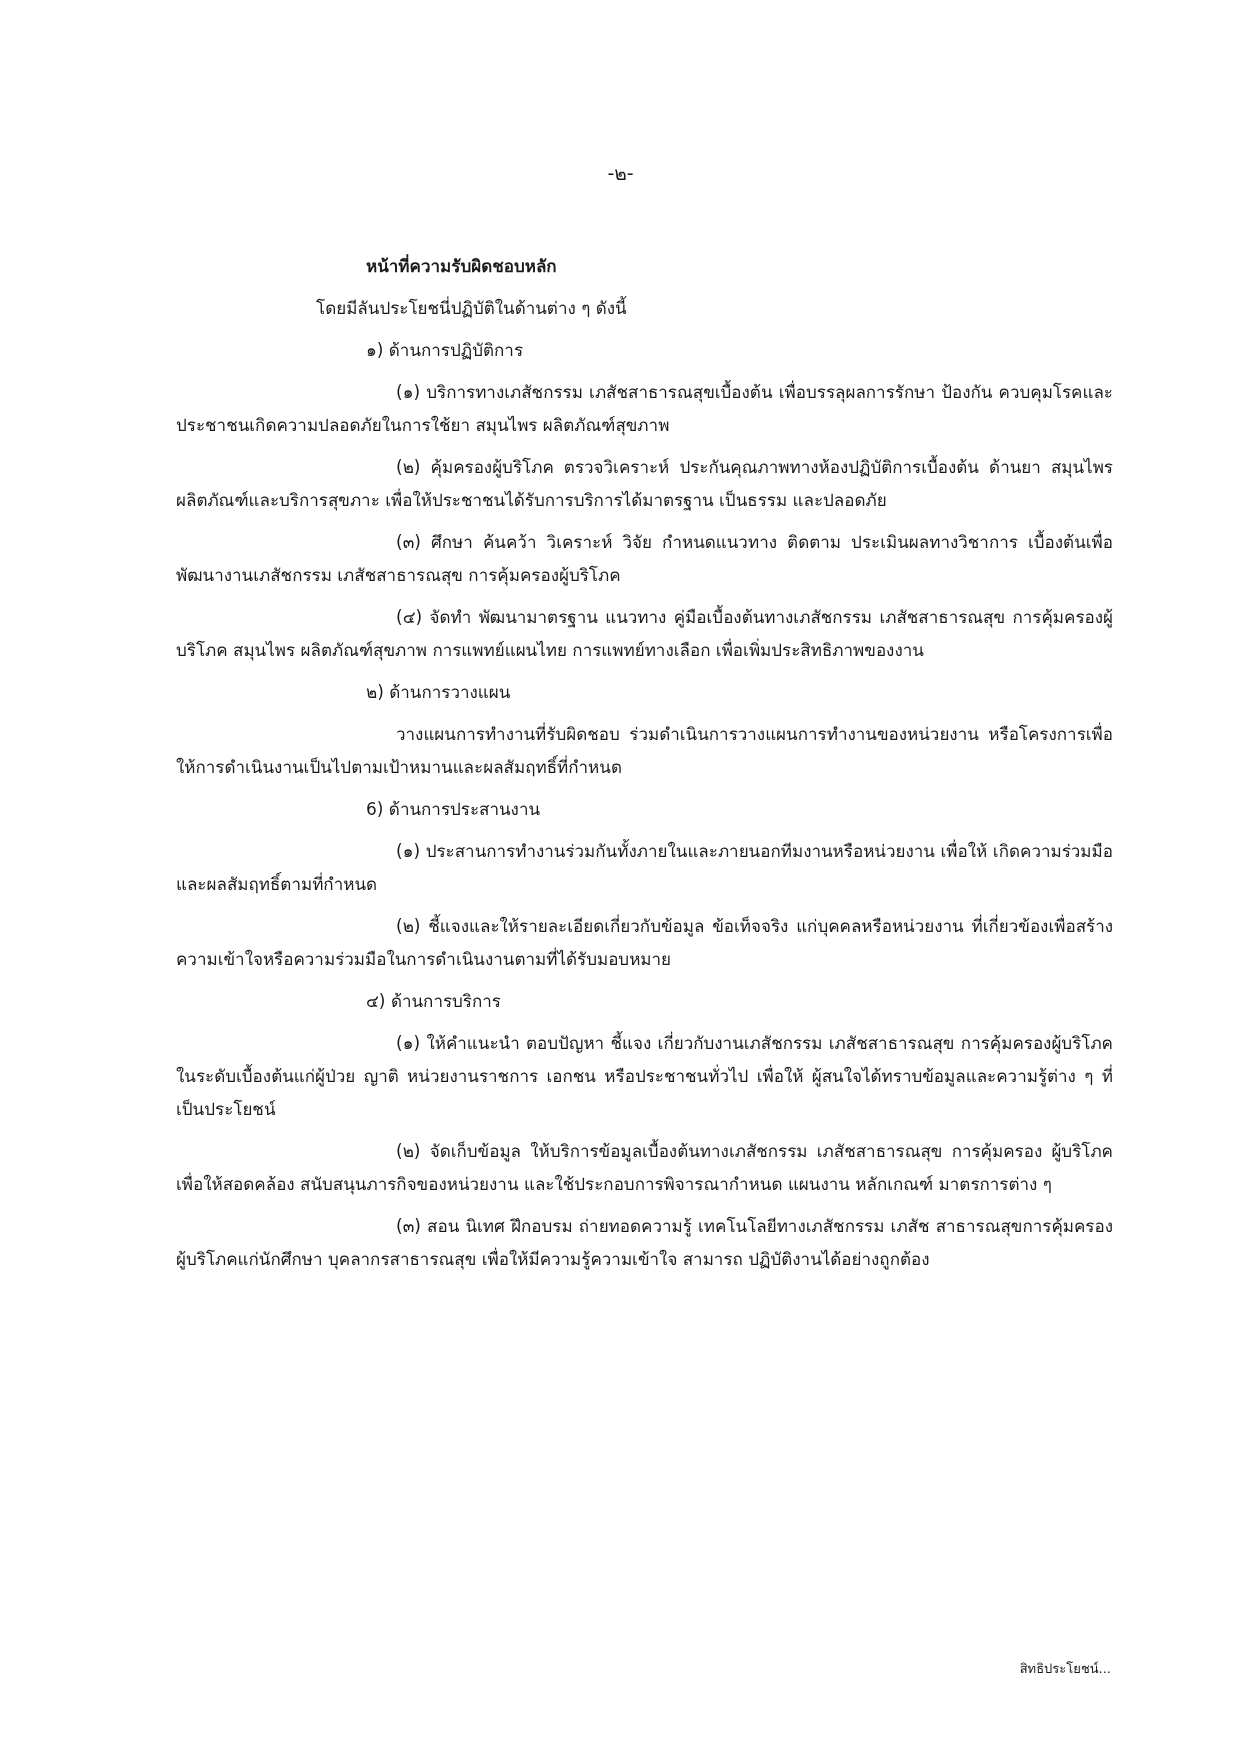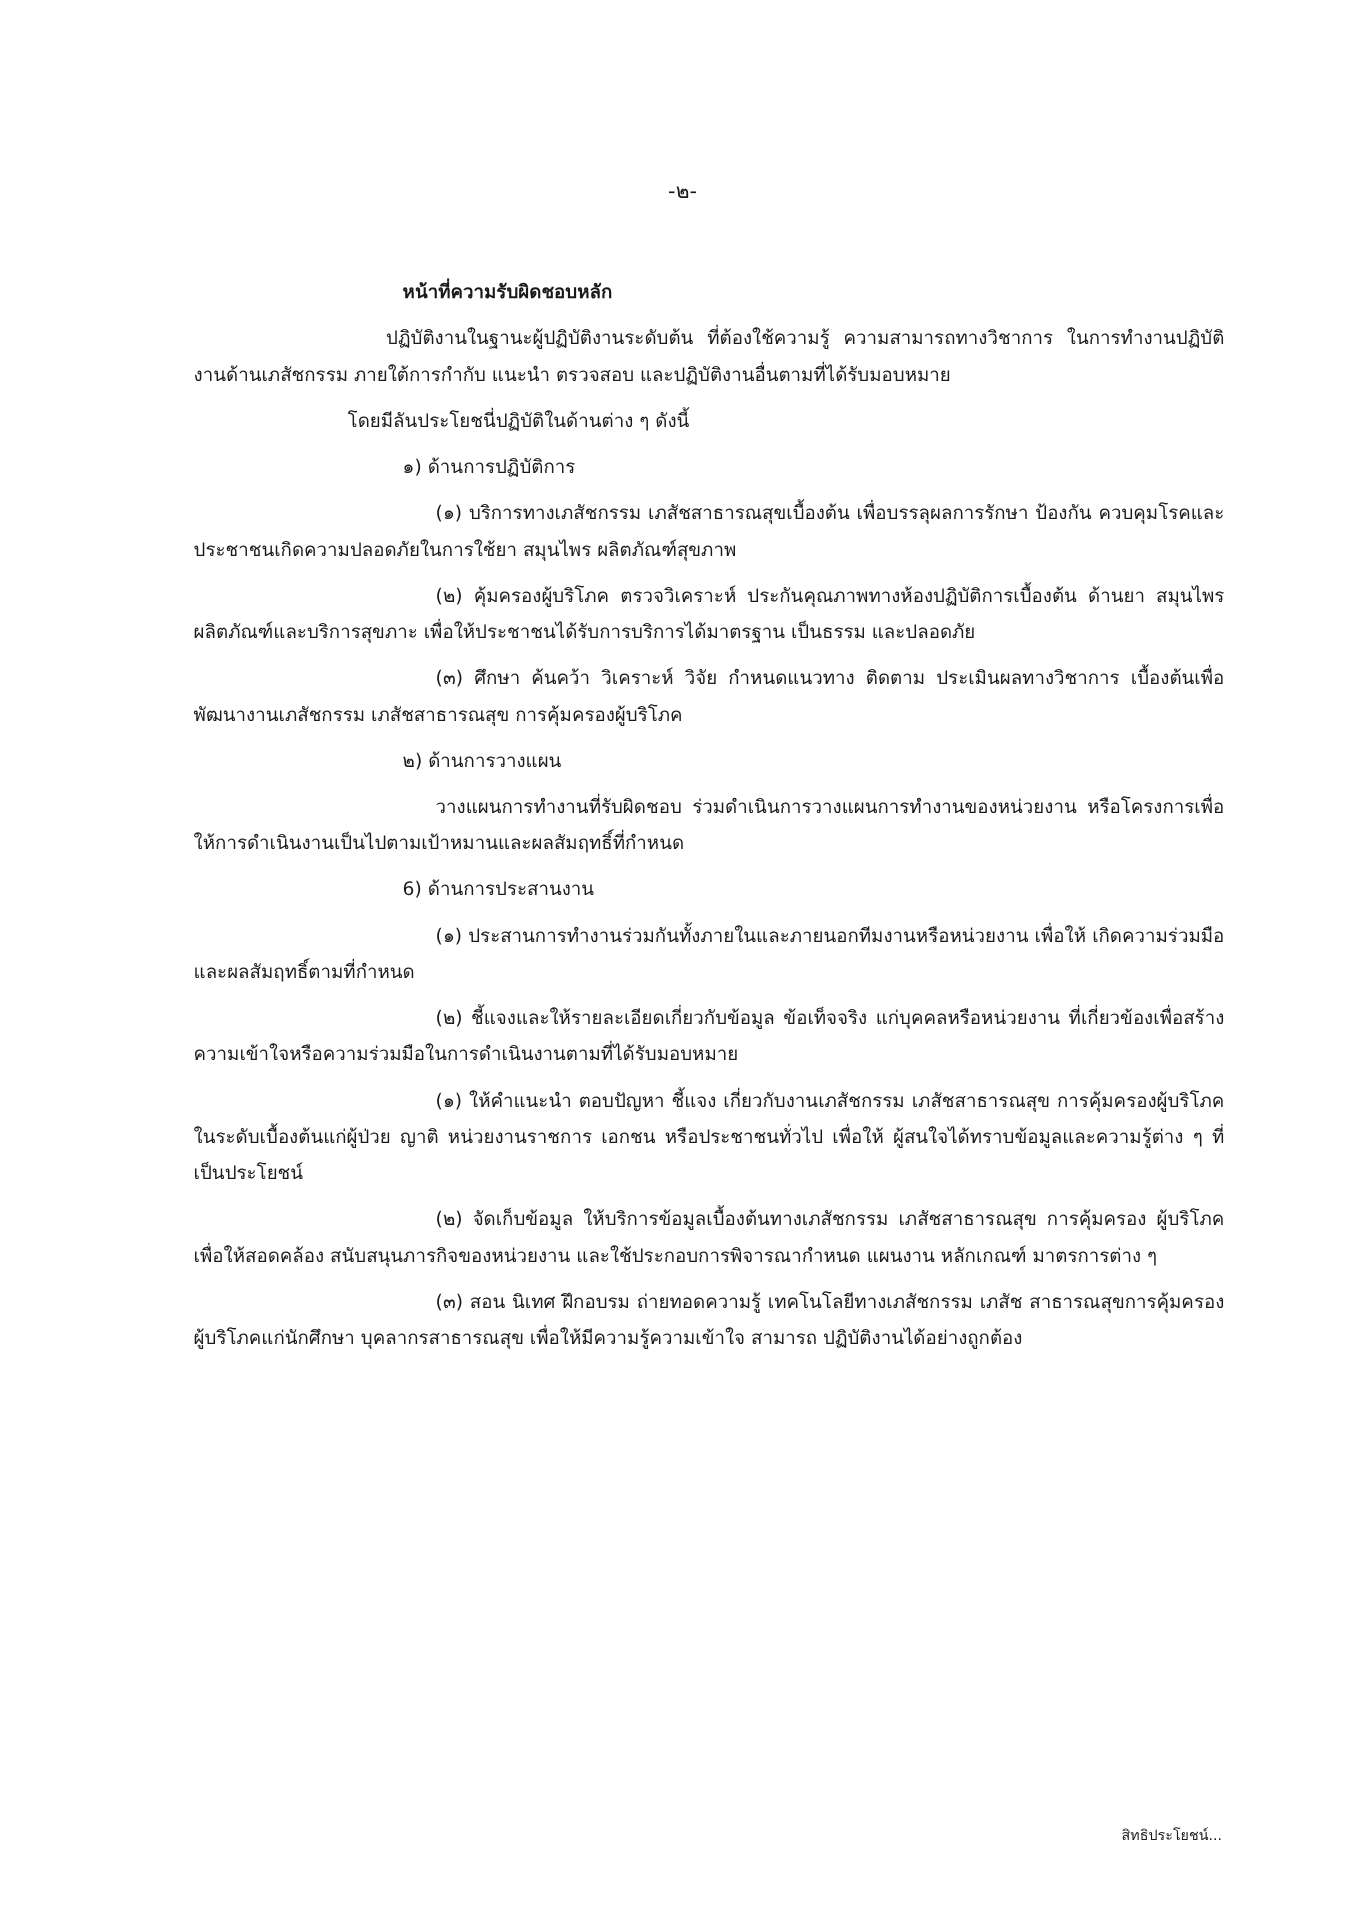--- a/index.html
+++ b/index.html
@@ -35,7 +35,6 @@
 
 <div class="content">
   <div class="heading">หน้าที่ความรับผิดชอบหลัก</div>
-  <div class="para indent-main">ปฏิบัติงานในฐานะผู้ปฏิบัติงานระดับต้น ที่ต้องใช้ความรู้ ความสามารถทางวิชาการ ในการทำงานปฏิบัติงานด้านเภสัชกรรม ภายใต้การกำกับ แนะนำ ตรวจสอบ และปฏิบัติงานอื่นตามที่ได้รับมอบหมาย</div>
   <div class="para indent-lead">โดยมีลันประโยชนี่ปฏิบัติในด้านต่าง ๆ ดังนี้</div>
 
   <div>

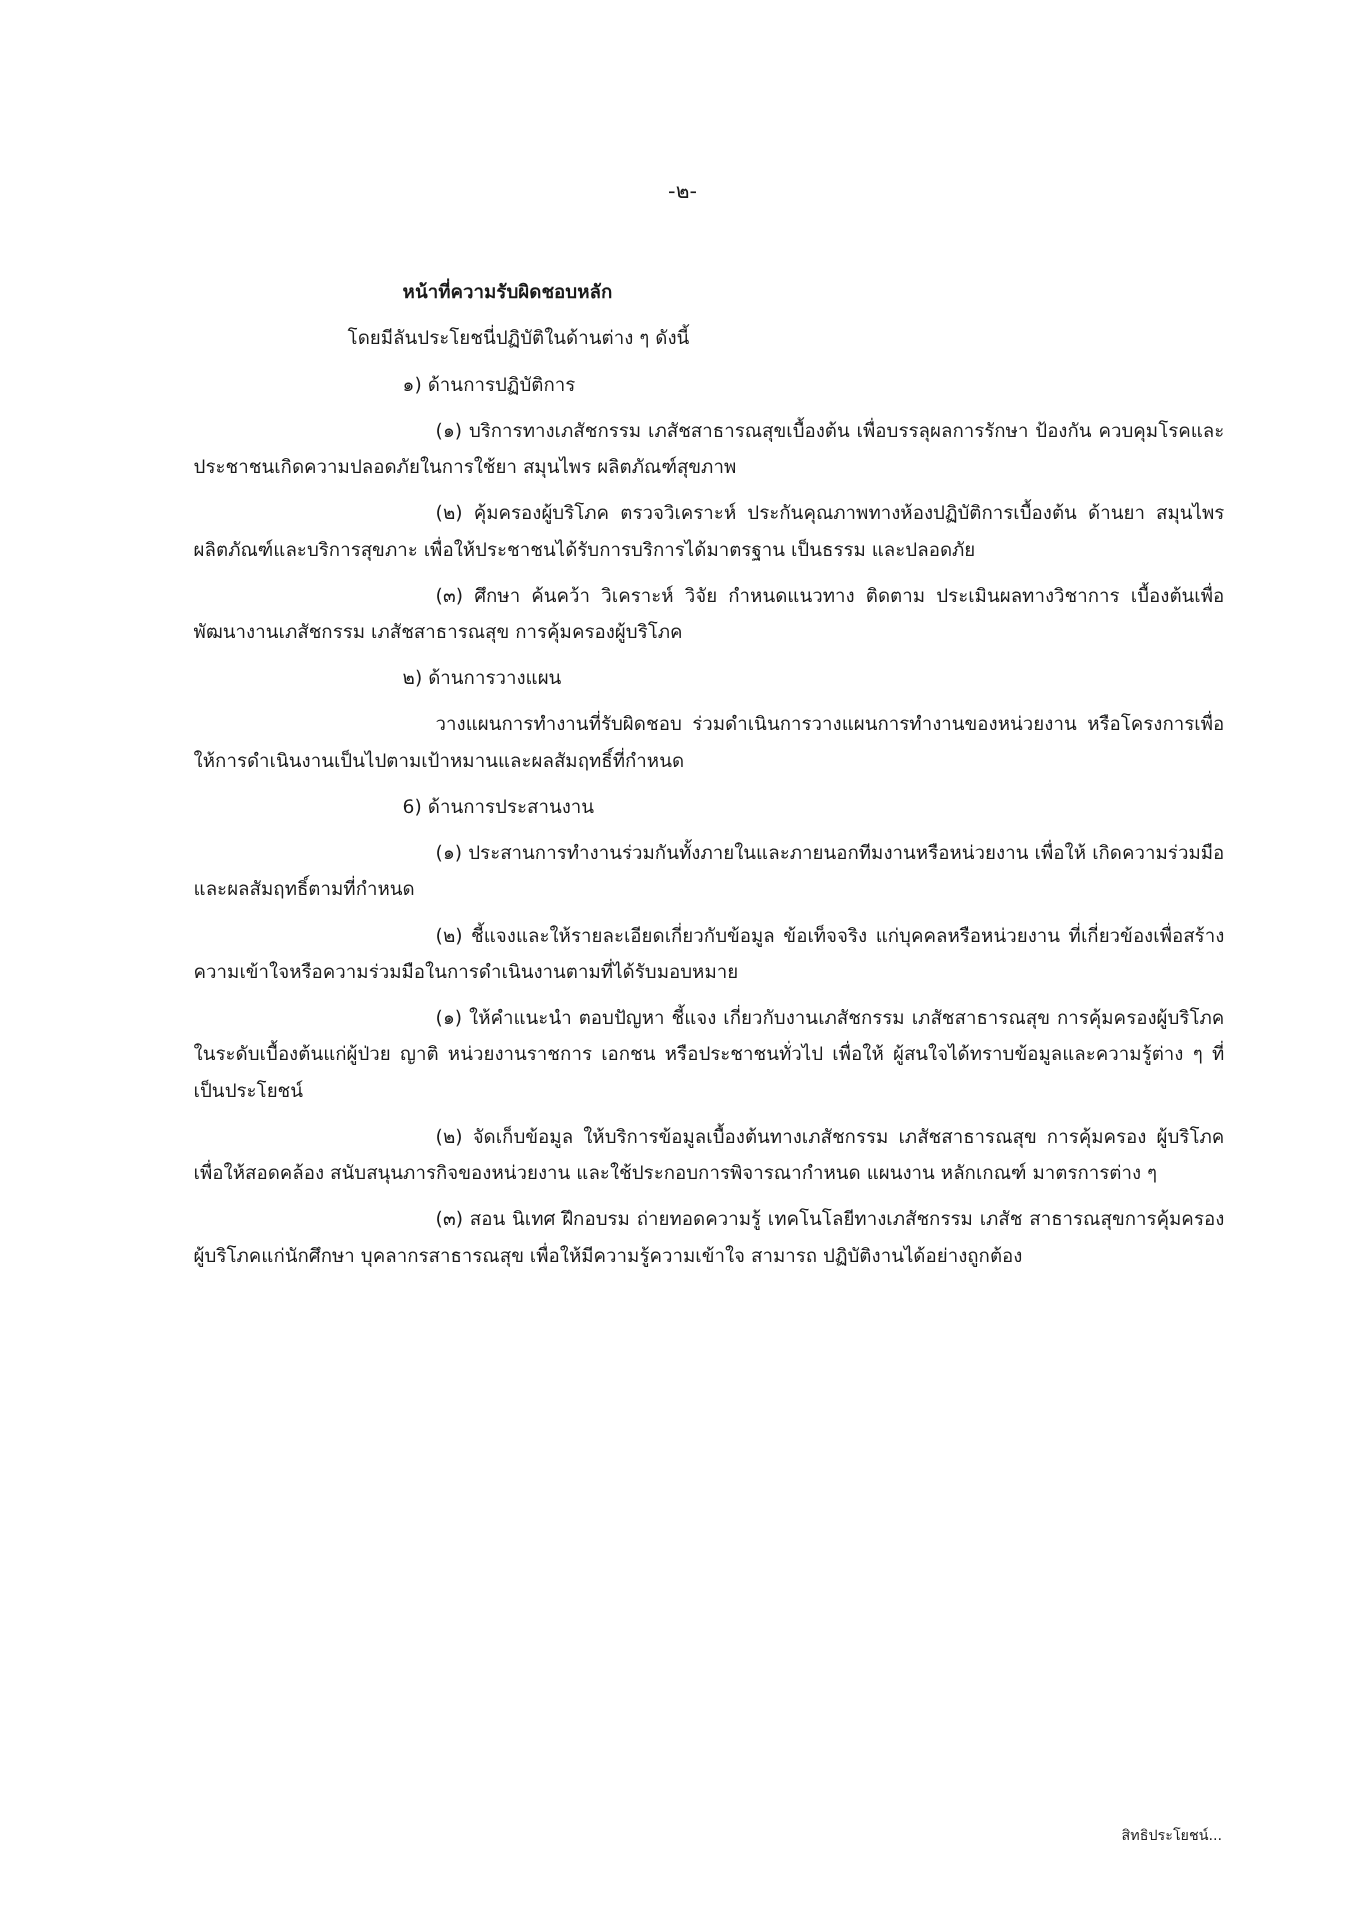--- a/index.html
+++ b/index.html
@@ -42,6 +42,7 @@
     <div class="para indent-sub">(๑) บริการทางเภสัชกรรม เภสัชสาธารณสุขเบื้องต้น เพื่อบรรลุผลการรักษา ป้องกัน ควบคุมโรคและประชาชนเกิดความปลอดภัยในการใช้ยา สมุนไพร ผลิตภัณฑ์สุขภาพ</div>
     <div class="para indent-sub">(๒) คุ้มครองผู้บริโภค ตรวจวิเคราะห์ ประกันคุณภาพทางห้องปฏิบัติการเบื้องต้น ด้านยา สมุนไพร ผลิตภัณฑ์และบริการสุขภาะ เพื่อให้ประชาชนได้รับการบริการได้มาตรฐาน เป็นธรรม และปลอดภัย</div>
     <div class="para indent-sub">(๓) ศึกษา ค้นคว้า วิเคราะห์ วิจัย กำหนดแนวทาง ติดตาม ประเมินผลทางวิชาการ เบื้องต้นเพื่อพัฒนางานเภสัชกรรม เภสัชสาธารณสุข การคุ้มครองผู้บริโภค</div>
+    <div class="para indent-sub">(๔) จัดทำ พัฒนามาตรฐาน แนวทาง คู่มือเบื้องต้นทางเภสัชกรรม เภสัชสาธารณสุข การคุ้มครองผู้บริโภค สมุนไพร ผลิตภัณฑ์สุขภาพ การแพทย์แผนไทย การแพทย์ทางเลือก เพื่อเพิ่มประสิทธิภาพของงาน</div>
   </div>
 
   <div>

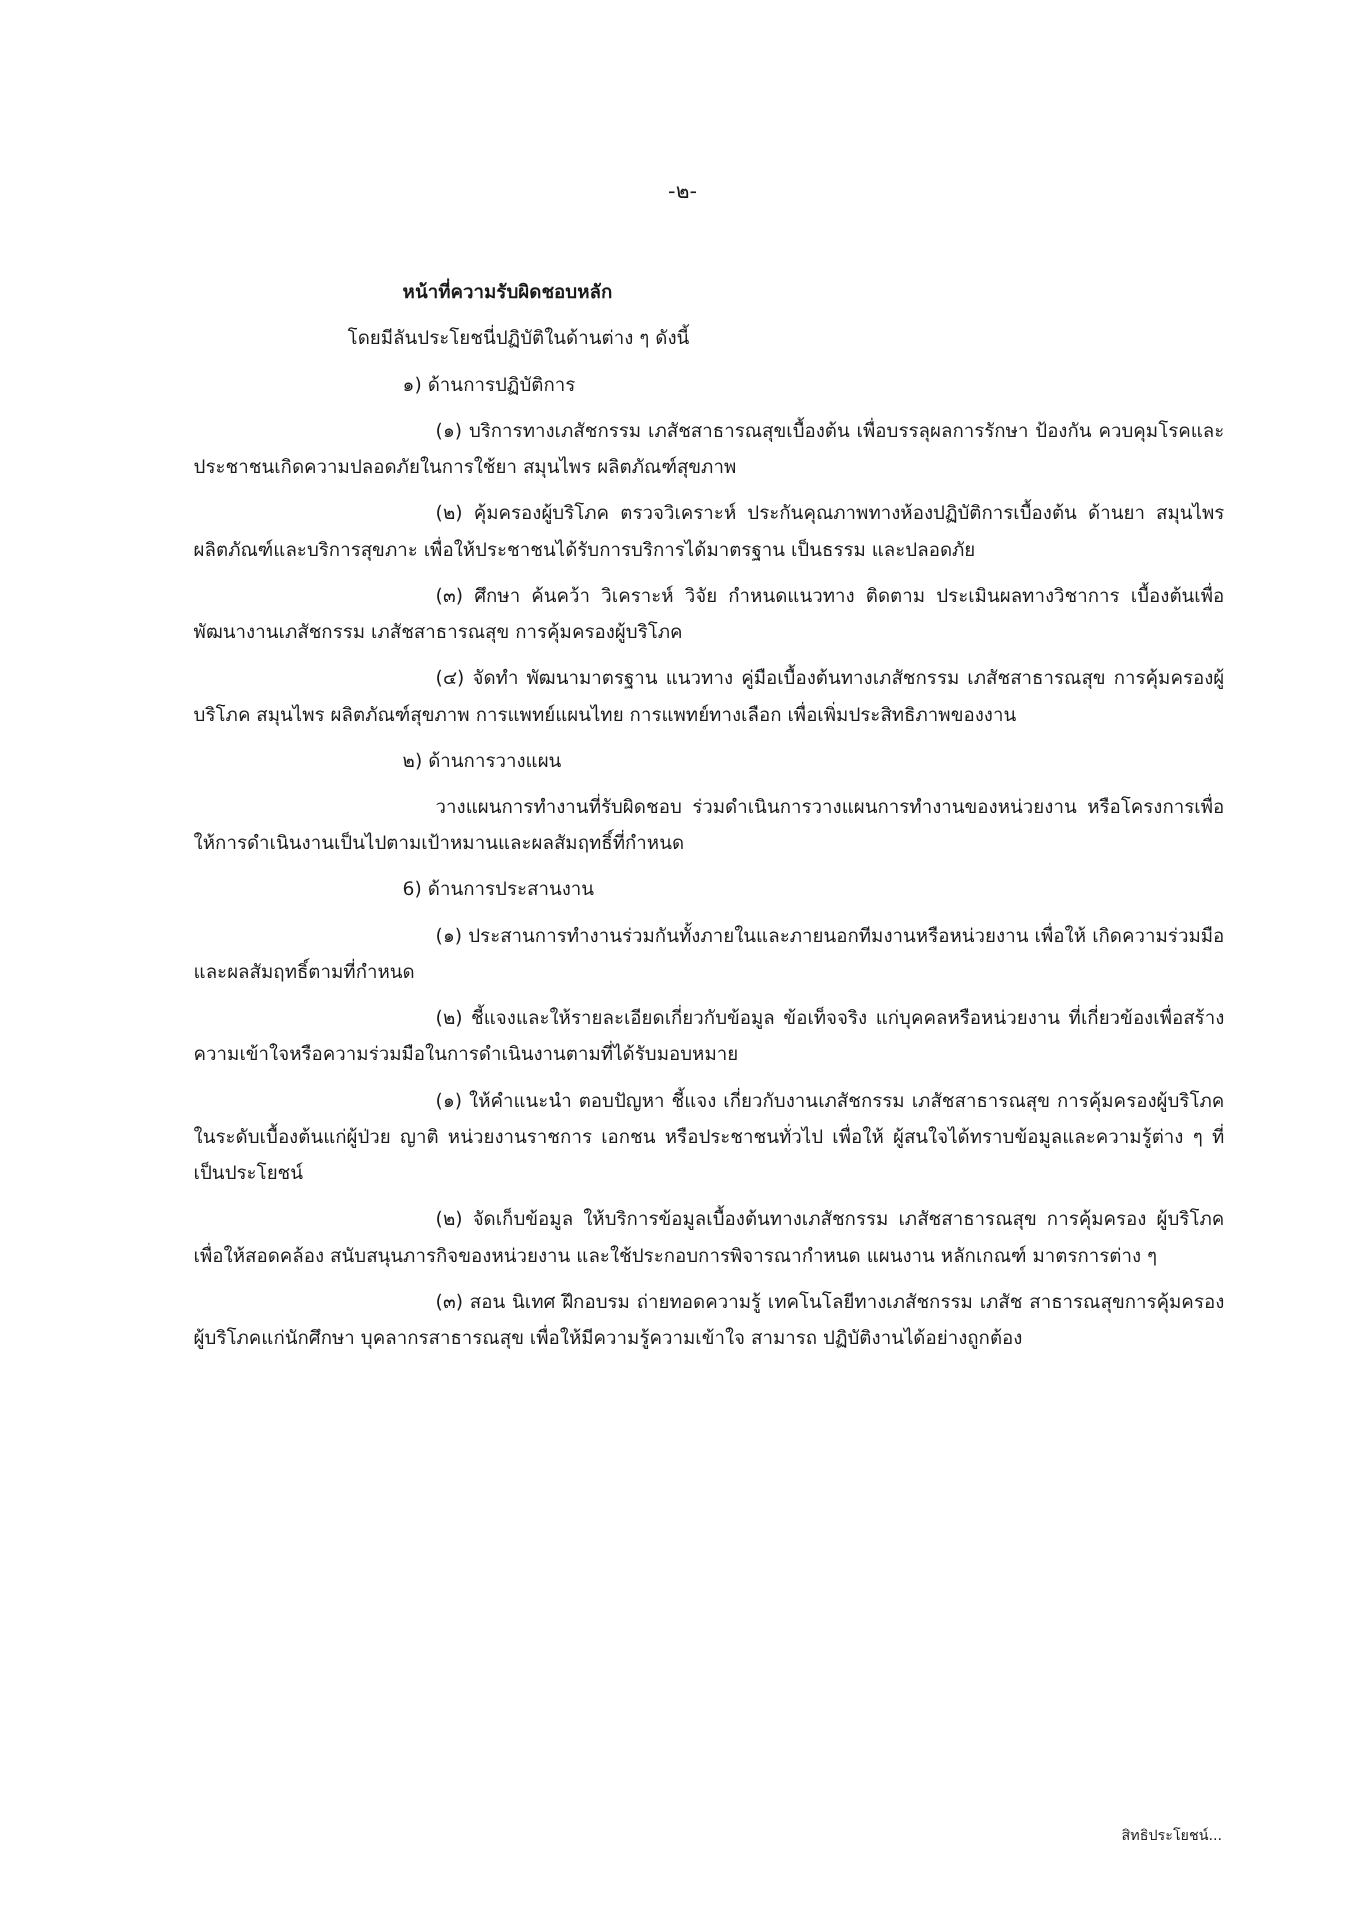--- a/index.html
+++ b/index.html
@@ -57,6 +57,7 @@
   </div>
 
   <div>
+    <div class="section-title">๔) ด้านการบริการ</div>
     <div class="para indent-sub">(๑) ให้คำแนะนำ ตอบปัญหา ชี้แจง เกี่ยวกับงานเภสัชกรรม เภสัชสาธารณสุข การคุ้มครองผู้บริโภคในระดับเบื้องต้นแก่ผู้ป่วย ญาติ หน่วยงานราชการ เอกชน หรือประชาชนทั่วไป เพื่อให้ ผู้สนใจได้ทราบข้อมูลและความรู้ต่าง ๆ ที่เป็นประโยชน์</div>
     <div class="para indent-sub">(๒) จัดเก็บข้อมูล ให้บริการข้อมูลเบื้องต้นทางเภสัชกรรม เภสัชสาธารณสุข การคุ้มครอง ผู้บริโภค เพื่อให้สอดคล้อง สนับสนุนภารกิจของหน่วยงาน และใช้ประกอบการพิจารณากำหนด แผนงาน หลักเกณฑ์ มาตรการต่าง ๆ</div>
     <div class="para indent-sub">(๓) สอน นิเทศ ฝึกอบรม ถ่ายทอดความรู้ เทคโนโลยีทางเภสัชกรรม เภสัช สาธารณสุขการคุ้มครองผู้บริโภคแก่นักศึกษา บุคลากรสาธารณสุข เพื่อให้มีความรู้ความเข้าใจ สามารถ ปฏิบัติงานได้อย่างถูกต้อง</div>

